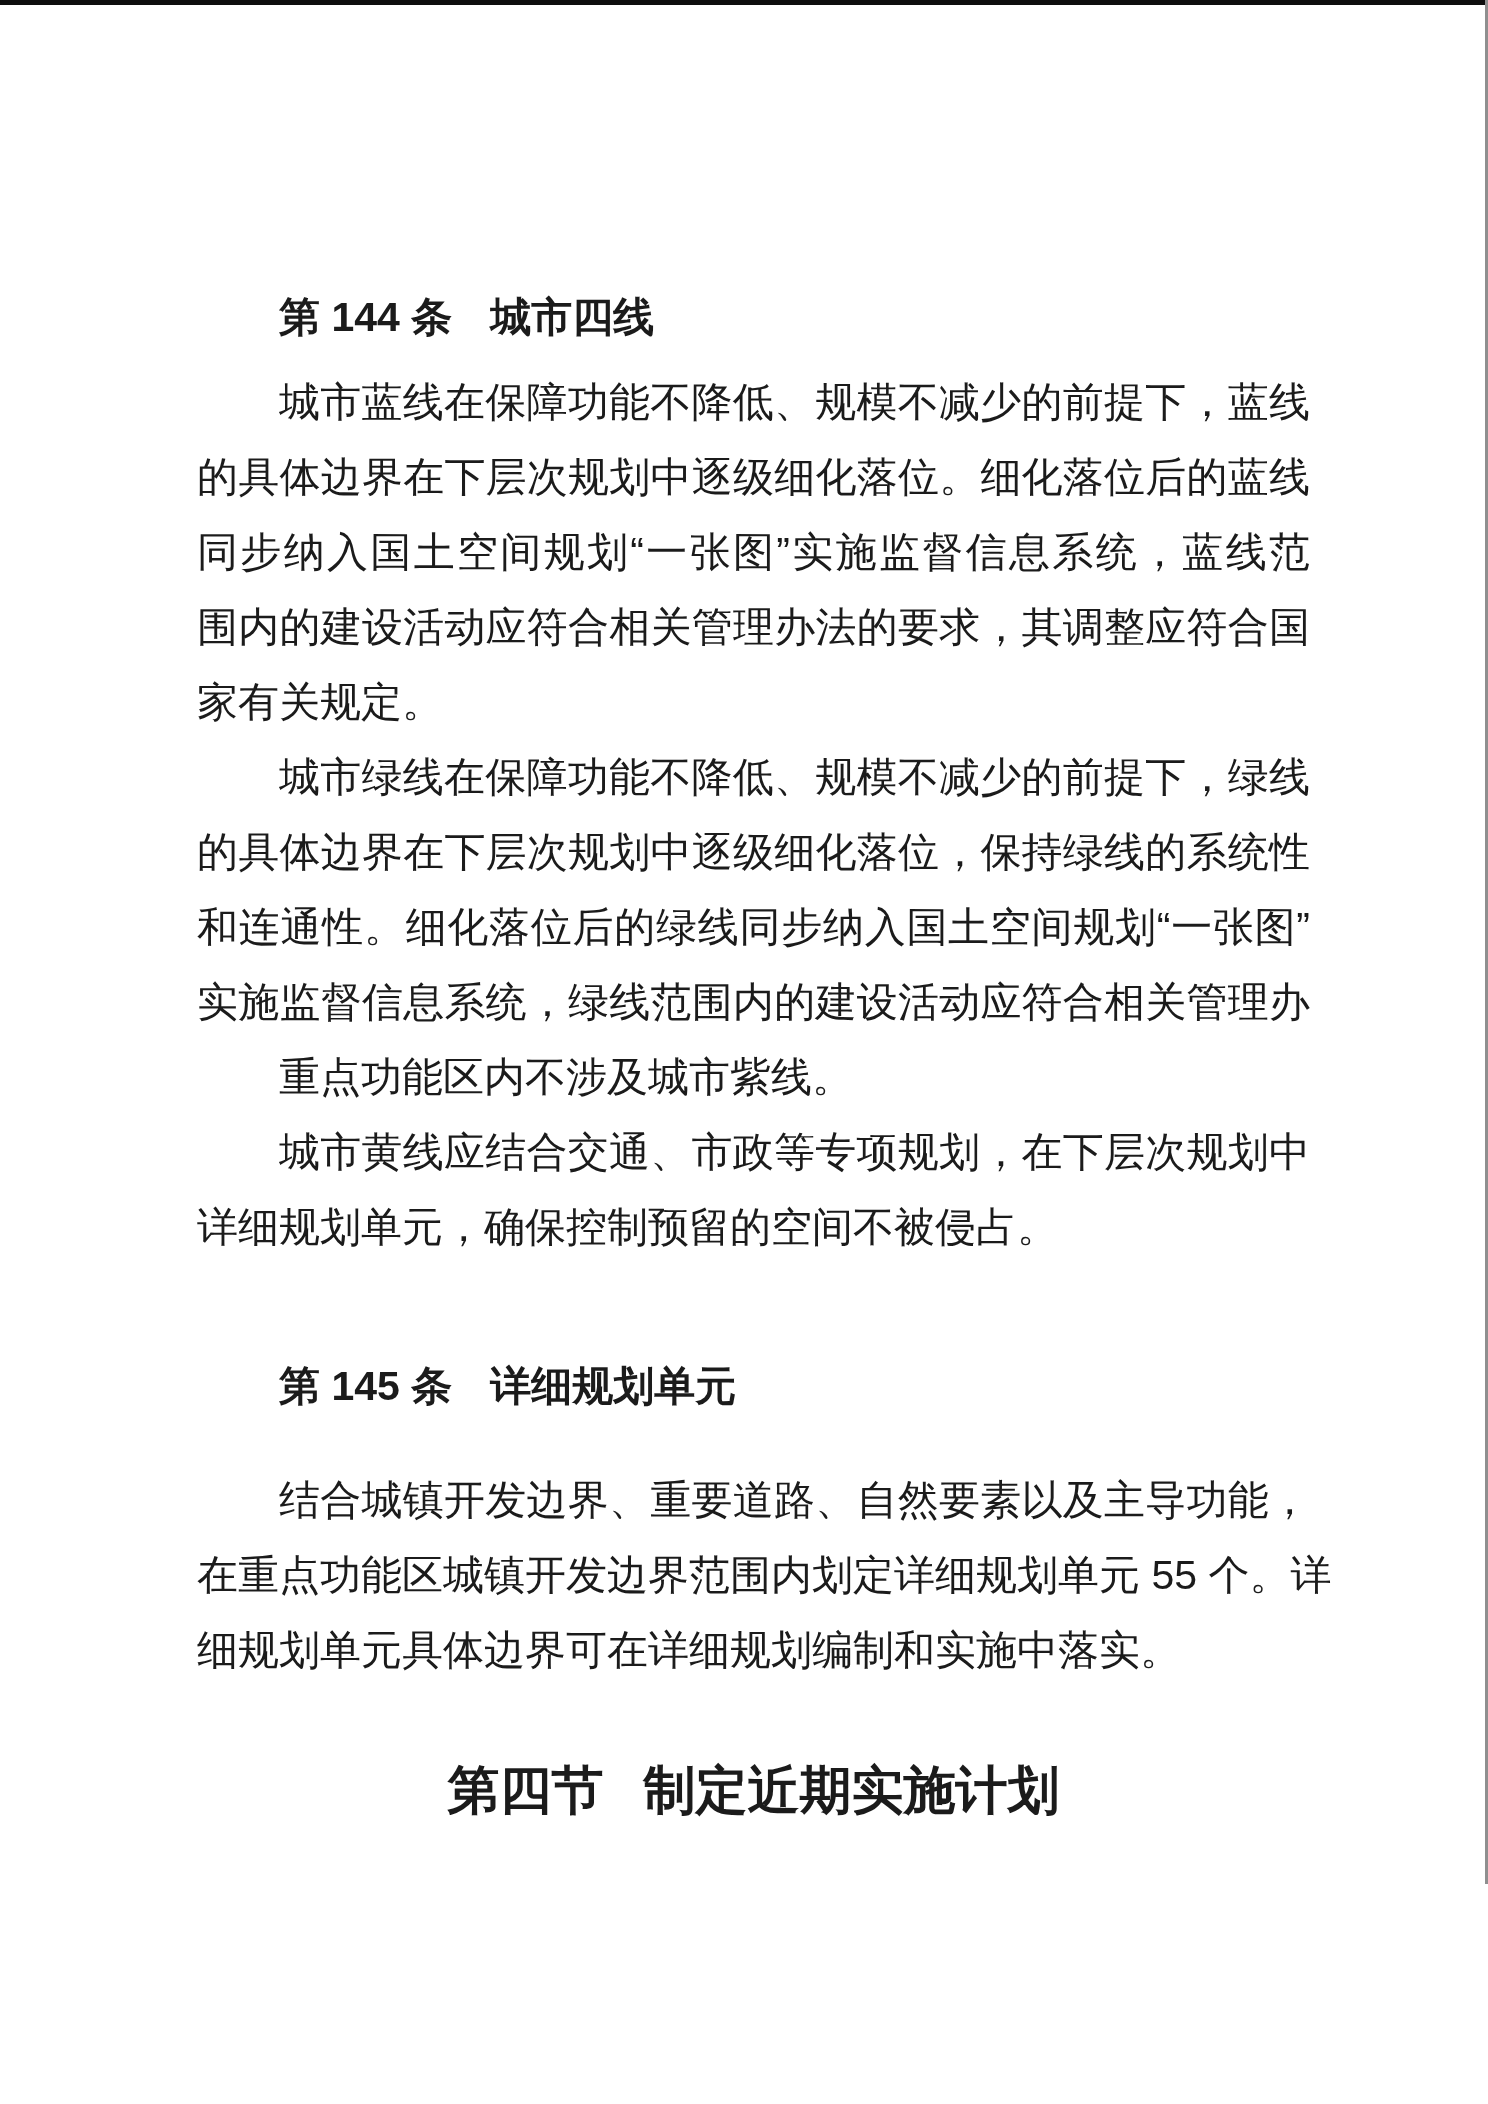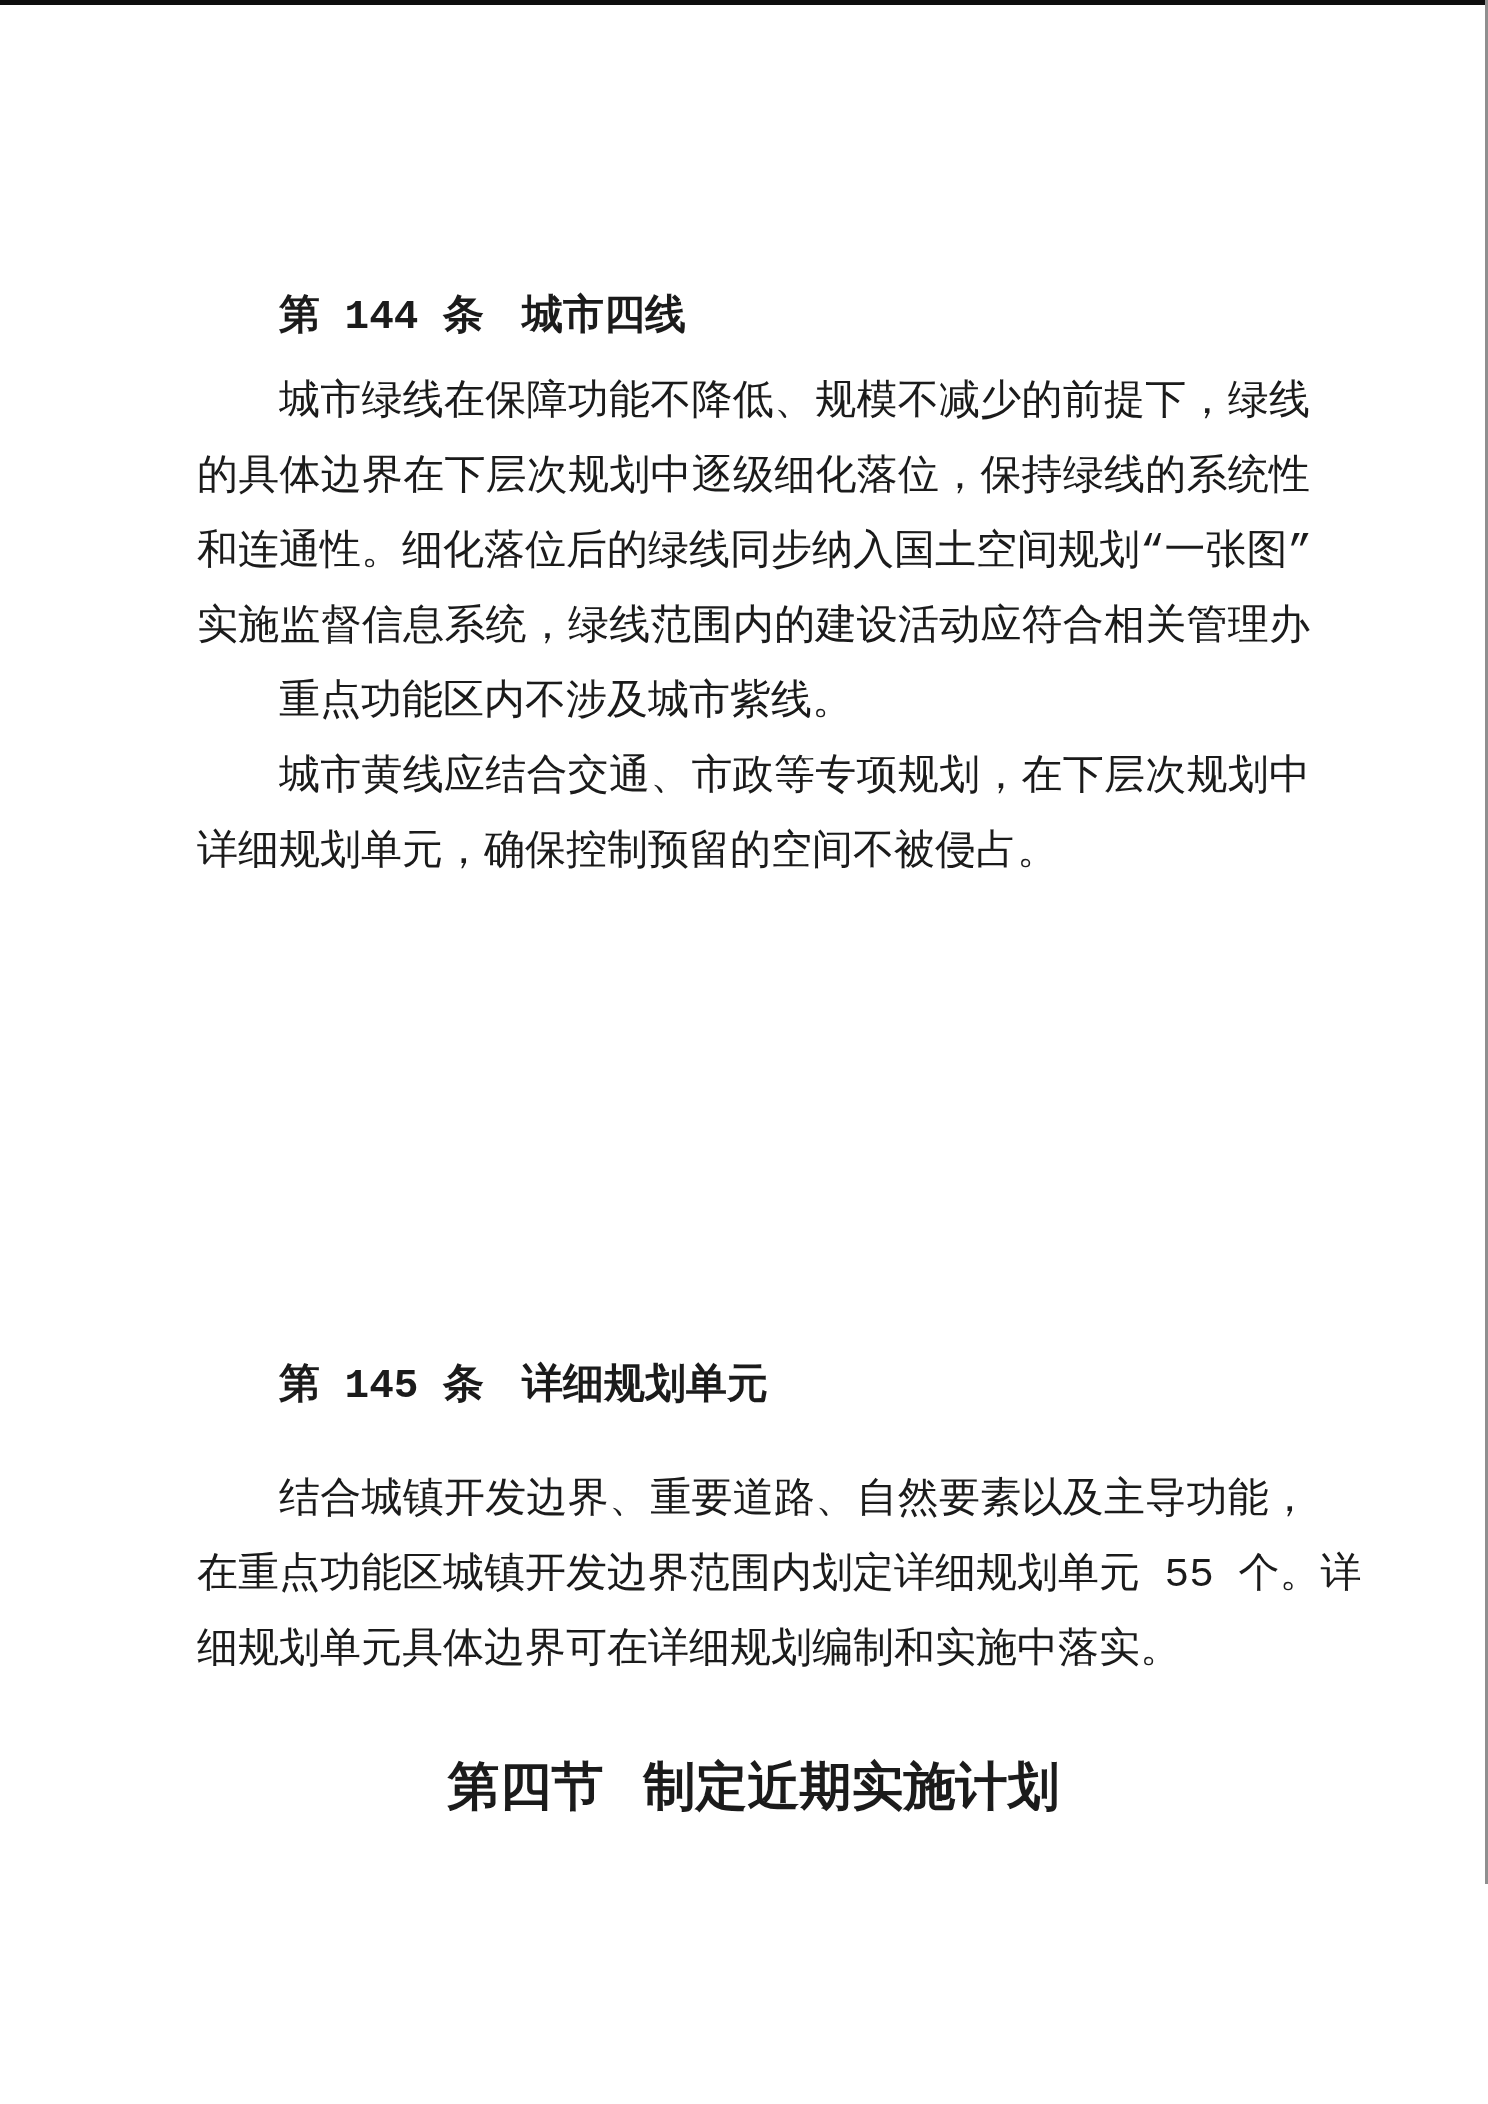--- a/index.html
+++ b/index.html
@@ -8,7 +8,7 @@
     width:1488px; height:1884px;
     background:#ffffff;
     color:#1b1b1b;
-    font-family:Liberation Mono, monospace;
+    font-family:Liberation Sans, sans-serif;
     overflow:hidden;
   }
   .page-top-edge {

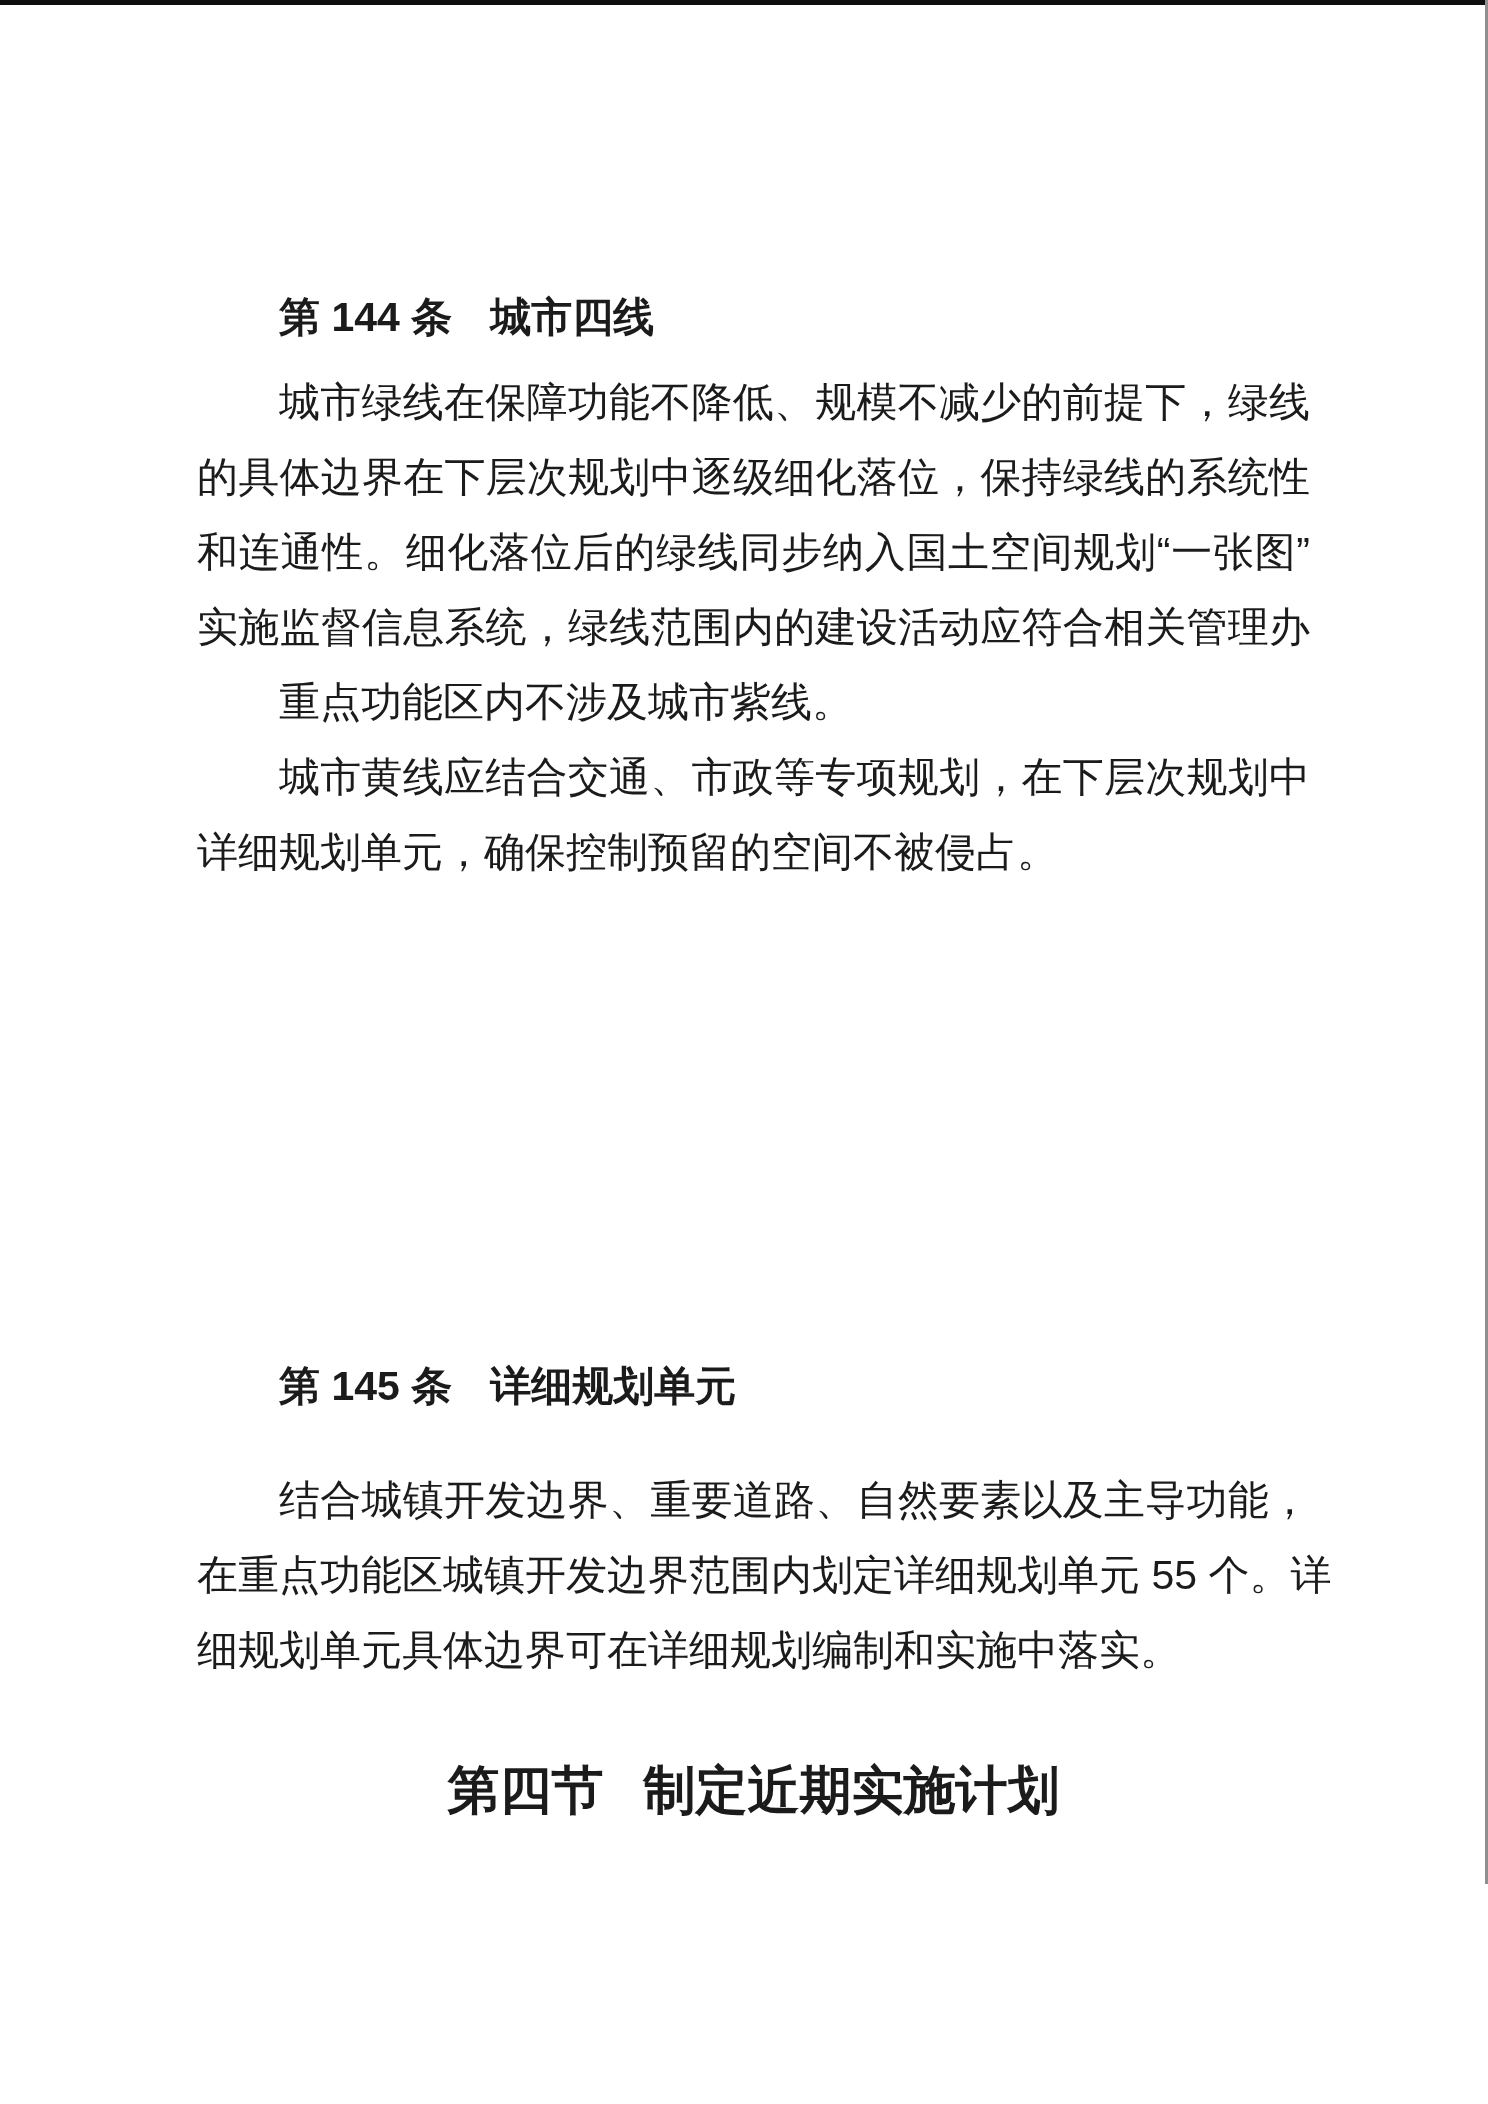--- a/index.html
+++ b/index.html
@@ -70,6 +70,13 @@
 
   <div id="body144" class="textcol">
     <div class="para">
+        <div class="line first">城市蓝线在保障功能不降低、规模不减少的前提下，蓝线</div>
+        <div class="line">的具体边界在下层次规划中逐级细化落位。细化落位后的蓝线</div>
+        <div class="line">同步纳入国土空间规划“一张图”实施监督信息系统，蓝线范</div>
+        <div class="line">围内的建设活动应符合相关管理办法的要求，其调整应符合国</div>
+        <div class="line last">家有关规定。</div>
+      </div>
+    <div class="para">
         <div class="line first">城市绿线在保障功能不降低、规模不减少的前提下，绿线</div>
         <div class="line">的具体边界在下层次规划中逐级细化落位，保持绿线的系统性</div>
         <div class="line">和连通性。细化落位后的绿线同步纳入国土空间规划“一张图”</div>

